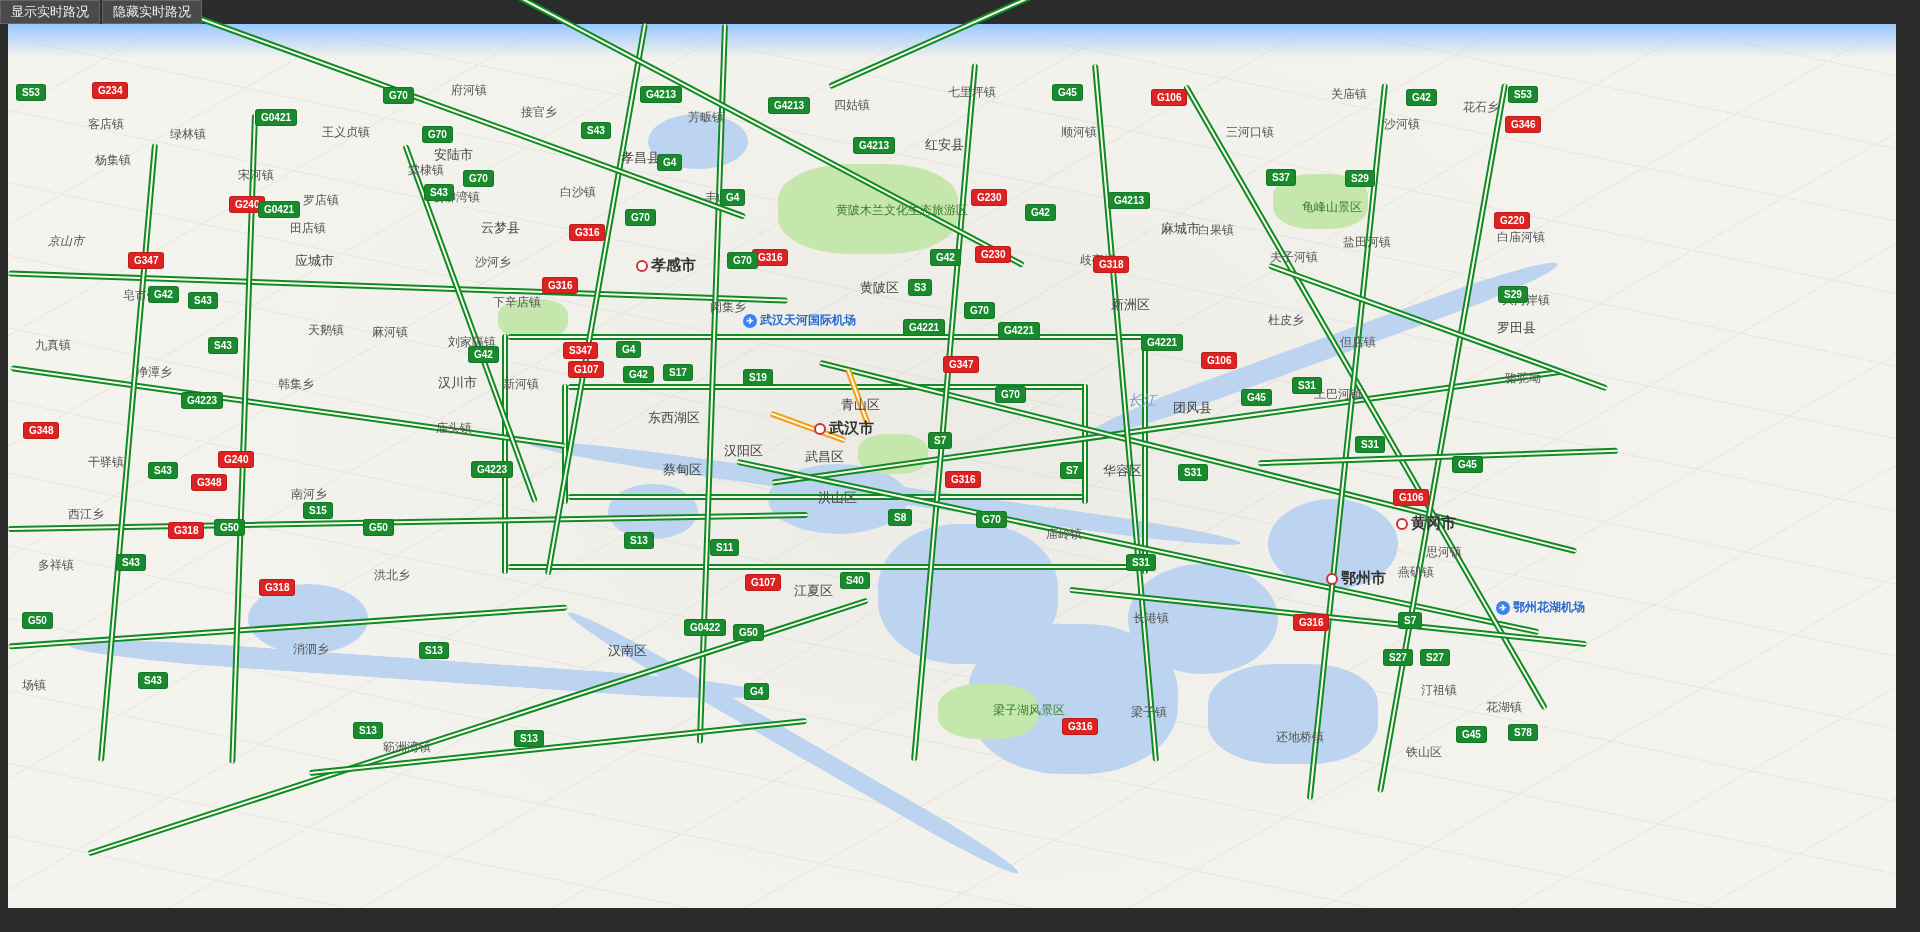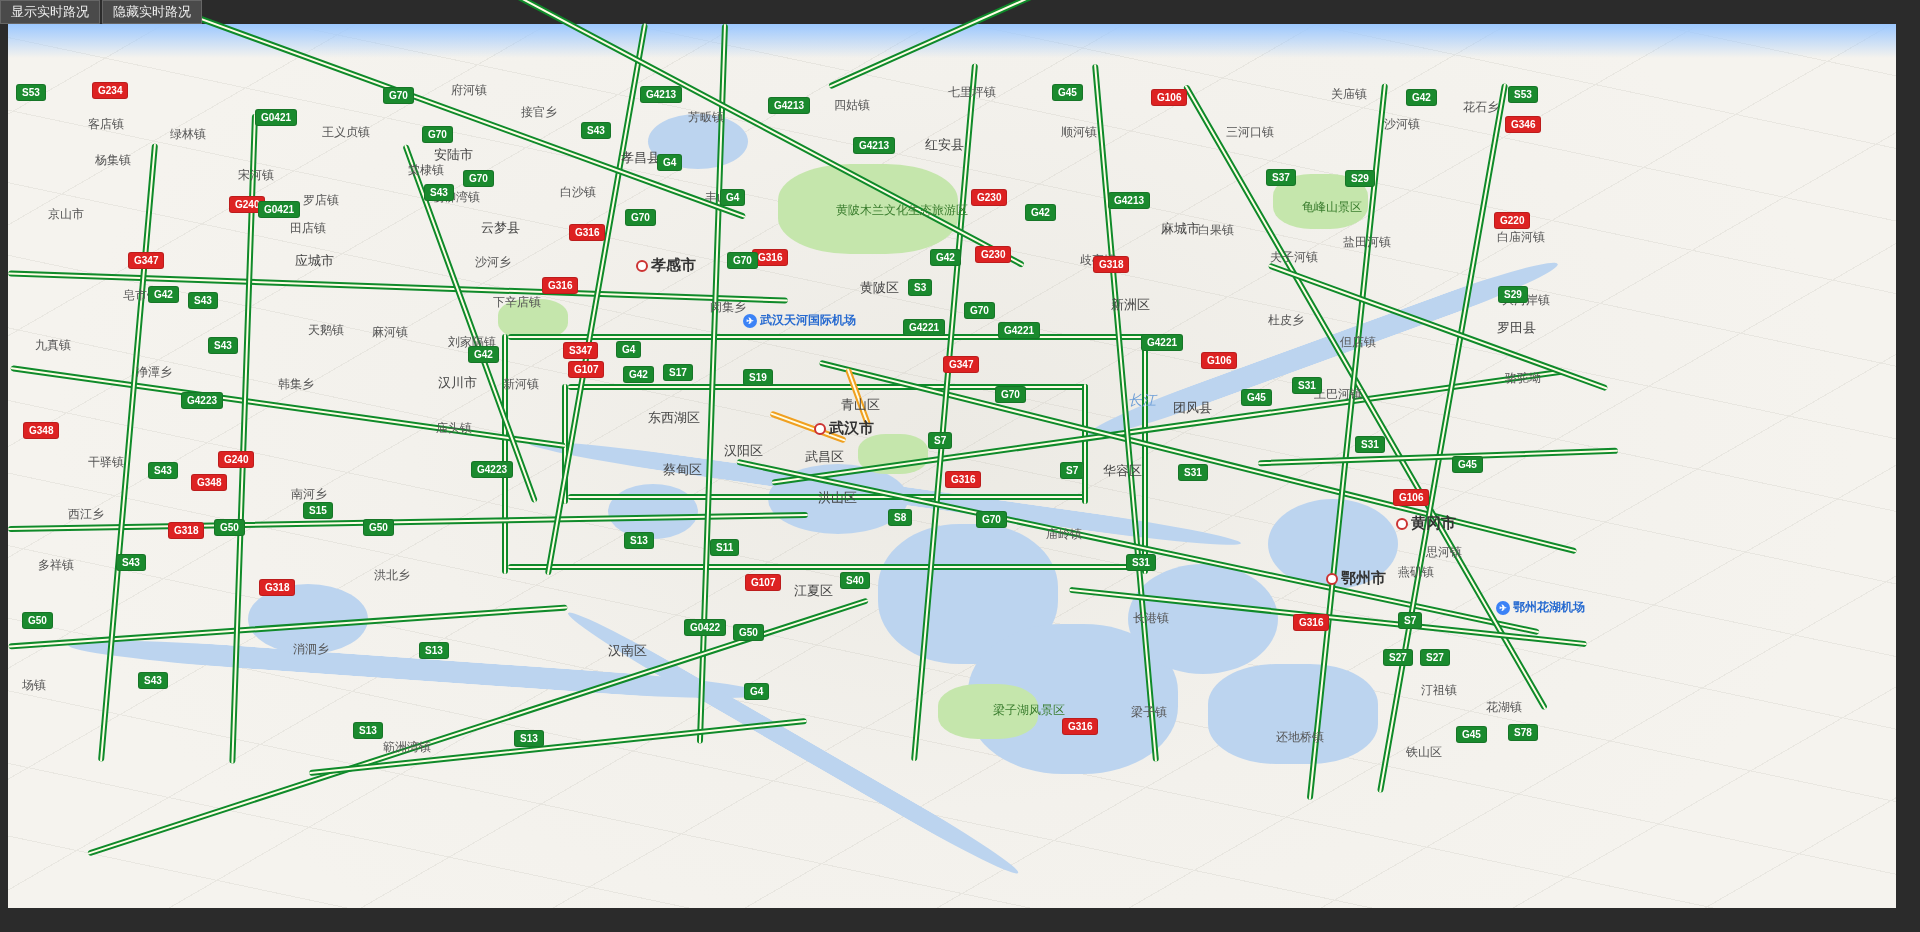--- a/index.html
+++ b/index.html
@@ -175,7 +175,7 @@
       <div class="place" style="left: 1494px; top: 268px;">大河岸镇</div>
       <div class="place" style="left: 1306px; top: 362px;">上巴河镇</div>
       <div class="place" style="left: 1497px; top: 346px;">骆驼坳</div>
-      <div class="place" style="left: 40px; top: 182px;">京山市</div>
+      <div class="place" style="left: 40px; top: 209px; font-style: italic;">京山市</div>
       <div class="place" style="left: 115px; top: 263px;">皂市镇</div>
       <div class="place" style="left: 128px; top: 340px;">净潭乡</div>
       <div class="place" style="left: 27px; top: 313px;">九真镇</div>

